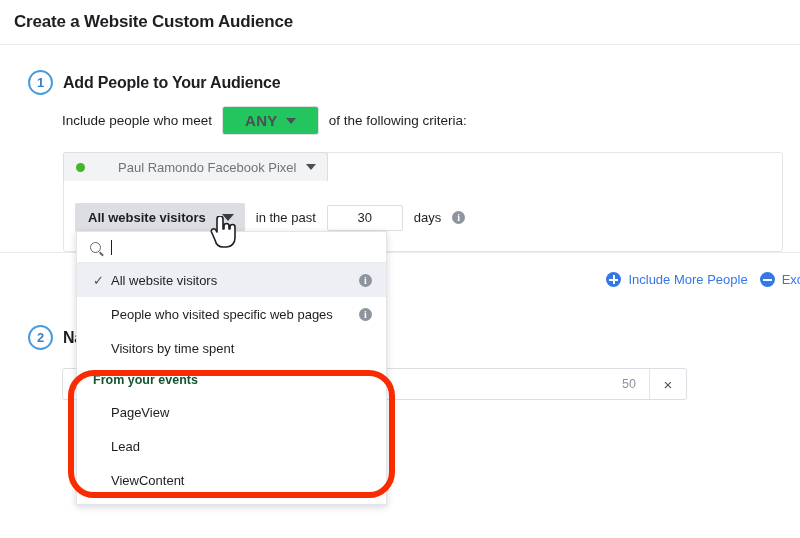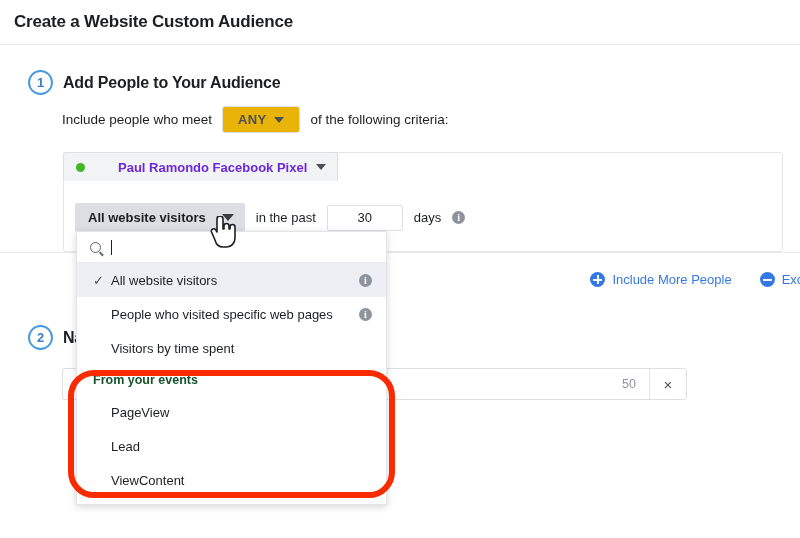--- a/index.html
+++ b/index.html
@@ -43,8 +43,8 @@
     font-size: 13.5px; color: #1c1e21;
   }
   .any-select {
-    background: #eab308; border: 1px solid #dcdee3; border-radius: 3px;
-    padding: 5px 15px; font-size: 13px; font-weight: bold;
+    background: #22c55e; border: 1px solid #dcdee3; border-radius: 3px;
+    padding: 5px 22px; font-size: 15px; font-weight: bold;
     color: #4b4f56; display: inline-flex; align-items: center; gap: 8px;
     letter-spacing: 0.3px;
   }

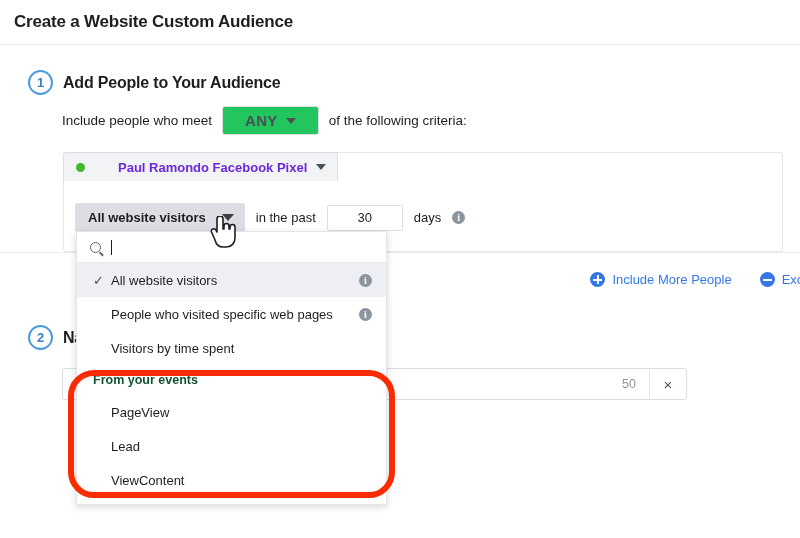--- a/index.html
+++ b/index.html
@@ -71,7 +71,7 @@
     width: 9px; height: 9px; border-radius: 50%;
     background: #42b72a; flex: none;
   }
-  .pixel-name { font-size: 13px; font-weight: bold; color: #6d28d9; padding-left: 24px; }
+  .pixel-name { font-size: 13px; font-weight: normal; color: #737373; padding-left: 24px; }
 
   
   .panel-rule {

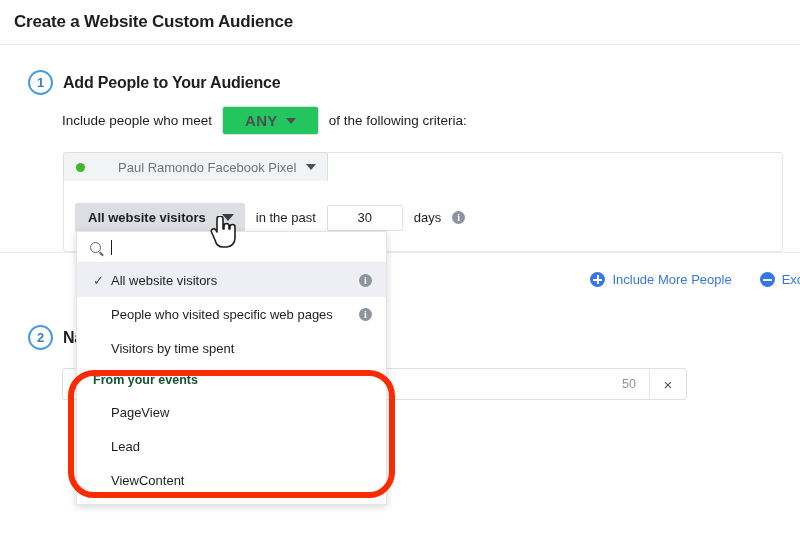--- a/index.html
+++ b/index.html
@@ -112,7 +112,7 @@
   
   .links-row {
     position: absolute; top: 272px; right: 0; width: 800px;
-    display: flex; justify-content: flex-end; align-items: flex-end; gap: 28px;
+    display: flex; justify-content: flex-end; align-items: flex-end; gap: 12px;
     padding-right: 6px;
   }
   .link-blue {

